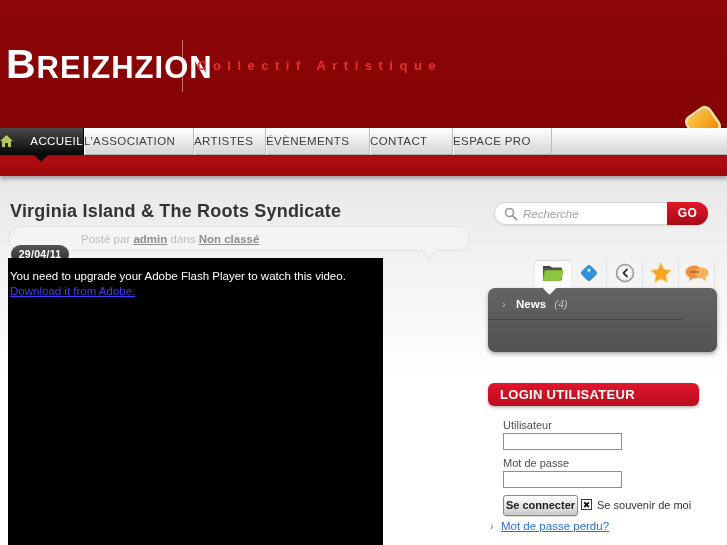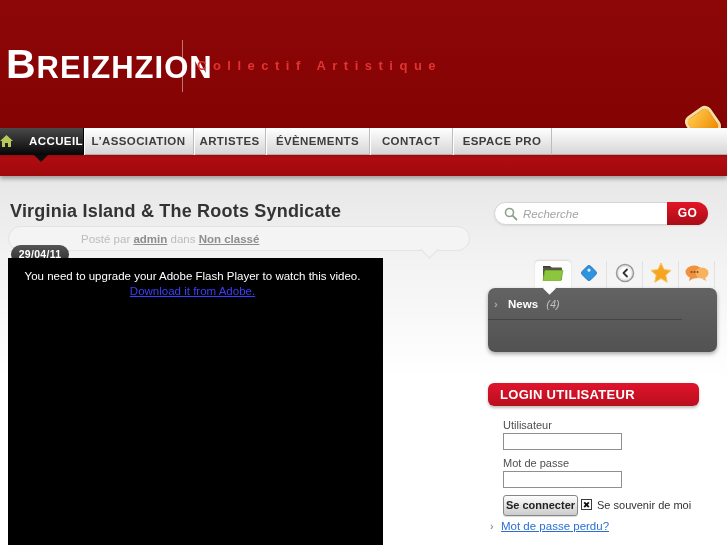--- a/index.html
+++ b/index.html
@@ -29,9 +29,9 @@
             display:flex; background:linear-gradient(180deg,#ffffff,#d6d6d6);
             border-bottom:1px solid #adadad; box-shadow:0 1px 2px rgba(0,0,0,.2); }
   .nav-tab { height:27px; line-height:27px; text-align:center; font-size:11.5px;
-             font-weight:bold; color:#3d3d3d; letter-spacing:.4px; cursor:pointer;
+             font-weight:normal; color:#3d3d3d; letter-spacing:.4px; cursor:pointer;
              border-right:1px solid #bcbcbc; box-shadow:inset 1px 0 0 #fff;
-             display:flex; align-items:center; justify-content:center; gap:16px; }
+             display:flex; align-items:center; justify-content:space-between; gap:16px; }
   .nav-tab.active { background:linear-gradient(180deg,#4a4a4a,#060606); color:#fff;
                     box-shadow:none; border-right:1px solid #000; }
   .nt0{width:84px} .nt1{width:110px} .nt2{width:72px} .nt3{width:104px} .nt4{width:83px} .nt5{width:99px}

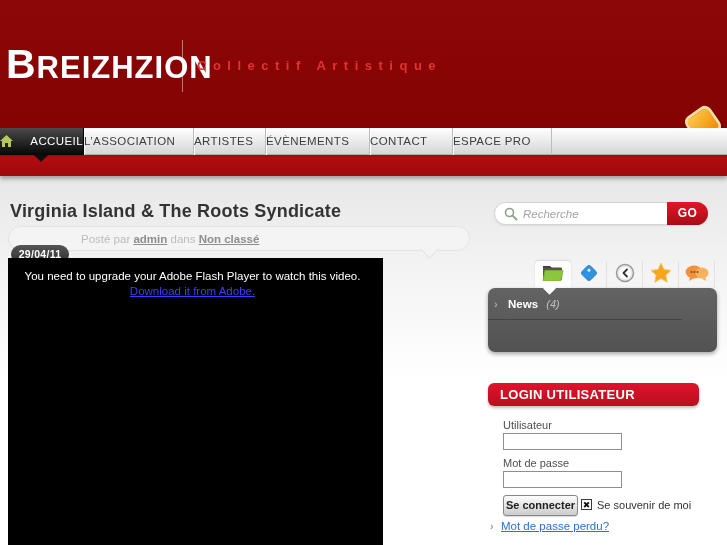--- a/index.html
+++ b/index.html
@@ -65,7 +65,7 @@
 
   
   .video { position:absolute; left:8px; top:258px; width:375px; height:287px; background:#000;
-           color:#fff; font-size:11.5px; padding:11px 8px 0 2px; line-height:14px;text-align:center; }
+           color:#fff; font-size:11.5px; padding:11px 8px 0 2px; line-height:14px; }
   .video-link { color:#3d3dff; text-decoration:underline; cursor:pointer; display:inline-block; margin-top:1px; }
 
   

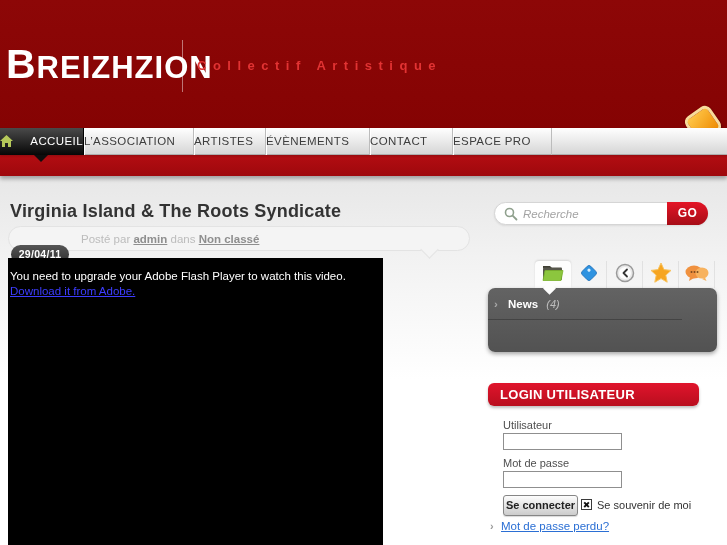--- a/index.html
+++ b/index.html
@@ -95,7 +95,7 @@
   .cat-notch { position:absolute; left:57px; top:-4px; width:9px; height:9px; background:#fdfdfd;
           transform:rotate(45deg); }
   .cat-item { position:absolute; left:0; width:194px; height:31px; line-height:31px;
-          padding-left:6px; cursor:pointer; font-size:11.5px; }
+          padding-left:14px; cursor:pointer; font-size:11.5px; }
   .cat-item.c0 { top:1px; border-bottom:1px solid rgba(0,0,0,.25); }
   .cat-item.c1 { top:33px; border-top:1px solid rgba(255,255,255,.08); margin-top:-1px; }
   .cat-arrow { color:#a8a8a8; font-weight:bold; margin-right:7px; }

